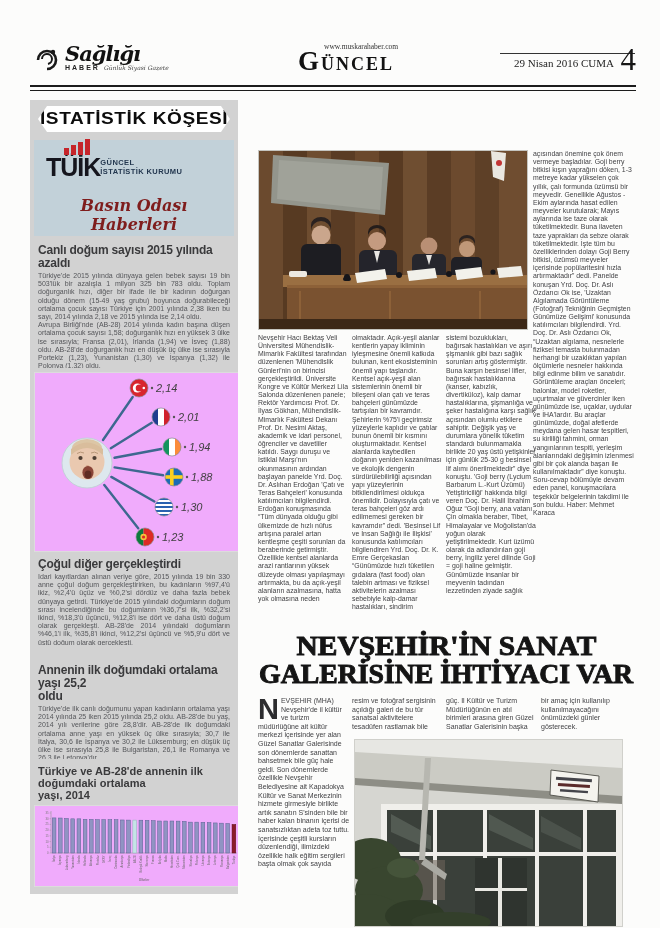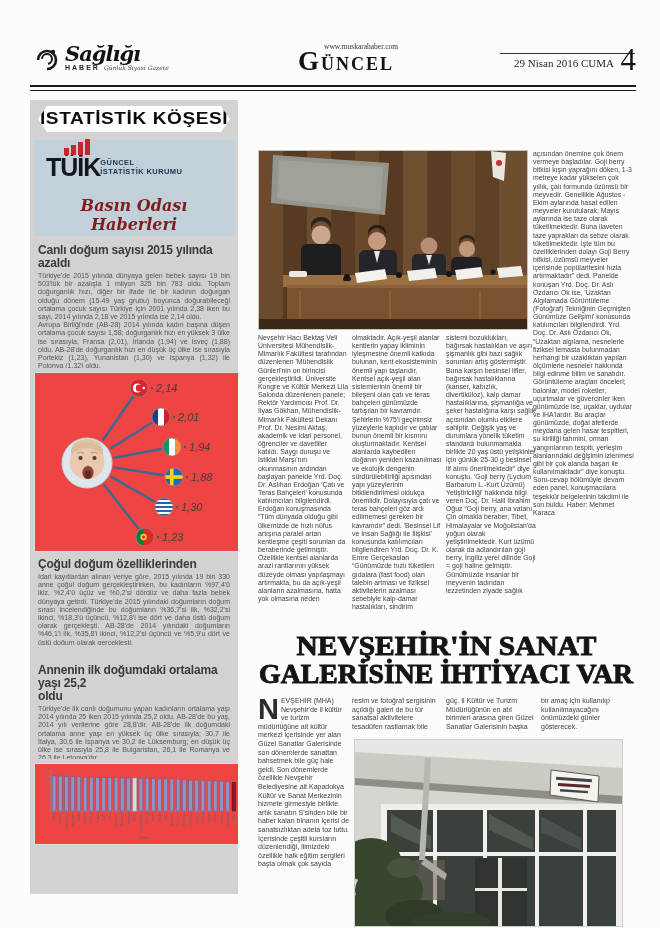--- a/index.html
+++ b/index.html
@@ -36,7 +36,7 @@
   #a1-body{height:96px;margin-top:2px;}
   #a2-body{height:72px;margin-top:2px;}
   #a3-body{height:54px;margin-top:2px;}
-  .chartbox{background:#ef4444;border:1px solid #dcdcdc;margin:4px auto 0;}
+  .chartbox{background:#f0abfc;border:1px solid #dcdcdc;margin:4px auto 0;}
   #flag-chart-box{width:208px;height:178px;}
   #bar-chart-box{width:210px;height:78px;padding:1px 0;}
   #chart2-title{font-size:11px;font-weight:800;color:#3a3a3c;line-height:12px;margin:6px 4px 0;}

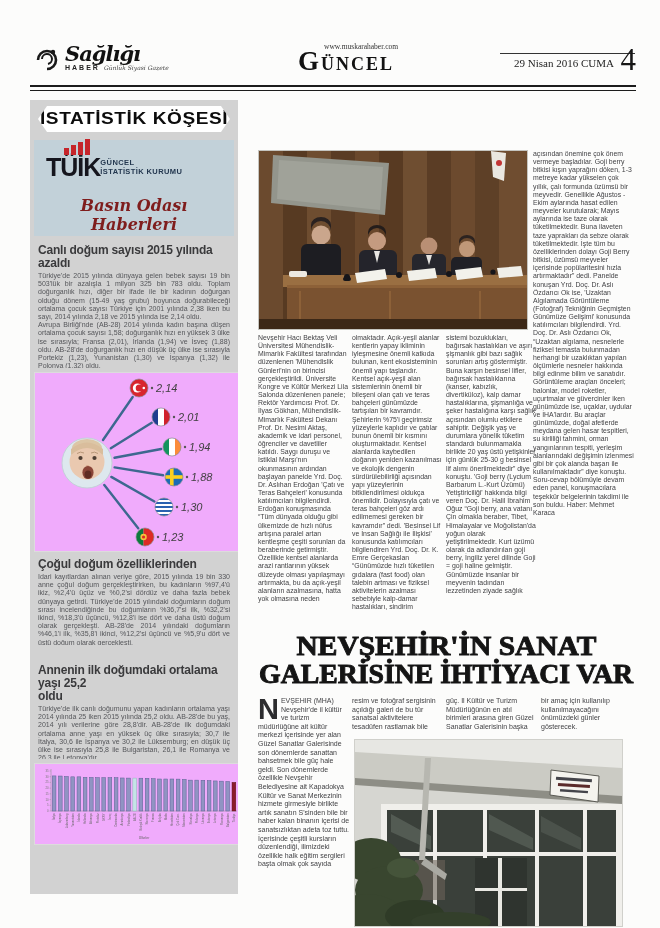--- a/index.html
+++ b/index.html
@@ -221,7 +221,7 @@
     </div>
 
     <div class="stat-title" style="margin-top:6px;">
-      <div>Çoğul doğum özelliklerinden</div>
+      <div>Çoğul diğer gerçekleştirdi</div>
     </div>
     <div class="stat-body" id="a2-body">İdari kayıtlardan alınan veriye göre, 2015 yılında 19 bin 330 anne çoğul doğum gerçekleştirirken, bu kadınların %97,4'ü ikiz, %2,4'ü üçüz ve %0,2'si dördüz ve daha fazla bebek dünyaya getirdi. Türkiye'de 2015 yılındaki doğumların doğum sırası incelendiğinde bu doğumların %36,7'si ilk, %32,2'si ikinci, %18,3'ü üçüncü, %12,8'i ise dört ve daha üstü doğum olarak gerçekleşti. AB-28'de 2014 yılındaki doğumların %46,1'i ilk, %35,8'i ikinci, %12,2'si üçüncü ve %5,9'u dört ve üstü doğum olarak gerçekleşti.</div>
 

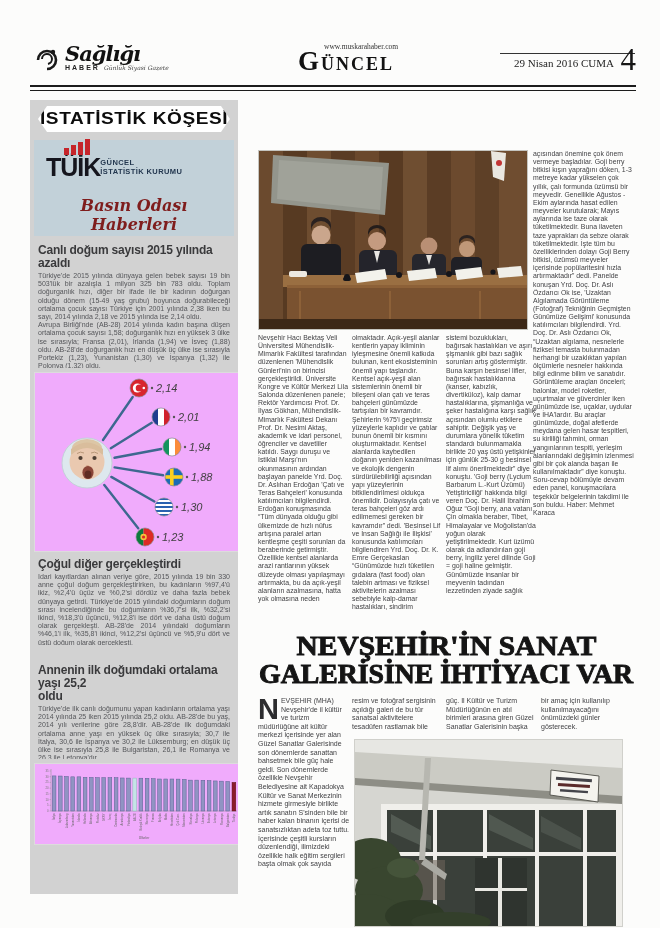--- a/index.html
+++ b/index.html
@@ -231,6 +231,10 @@
     </div>
     <div class="stat-body" id="a3-body">Türkiye'de ilk canlı doğumunu yapan kadınların ortalama yaşı 2014 yılında 25 iken 2015 yılında 25,2 oldu. AB-28'de bu yaş, 2014 yılı verilerine göre 28,8'dir. AB-28'de ilk doğumdaki ortalama anne yaşı en yüksek üç ülke sırasıyla; 30,7 ile İtalya, 30,6 ile İspanya ve 30,2 ile Lüksemburg; en düşük üç ülke ise sırasıyla 25,8 ile Bulgaristan, 26,1 ile Romanya ve 26,3 ile Letonya'dır.</div>
 
+    <div id="chart2-title">
+      <div>Türkiye ve AB-28'de annenin ilk doğumdaki ortalama</div>
+      <div>yaşı, 2014</div>
+    </div>
     <div class="chartbox" id="bar-chart-box">
       <svg id="bar-chart" viewBox="0 0 206 76" width="206" height="76">
           <line x1="16" y1="4" x2="16" y2="46" stroke="#999" stroke-width="0.6"></line>

